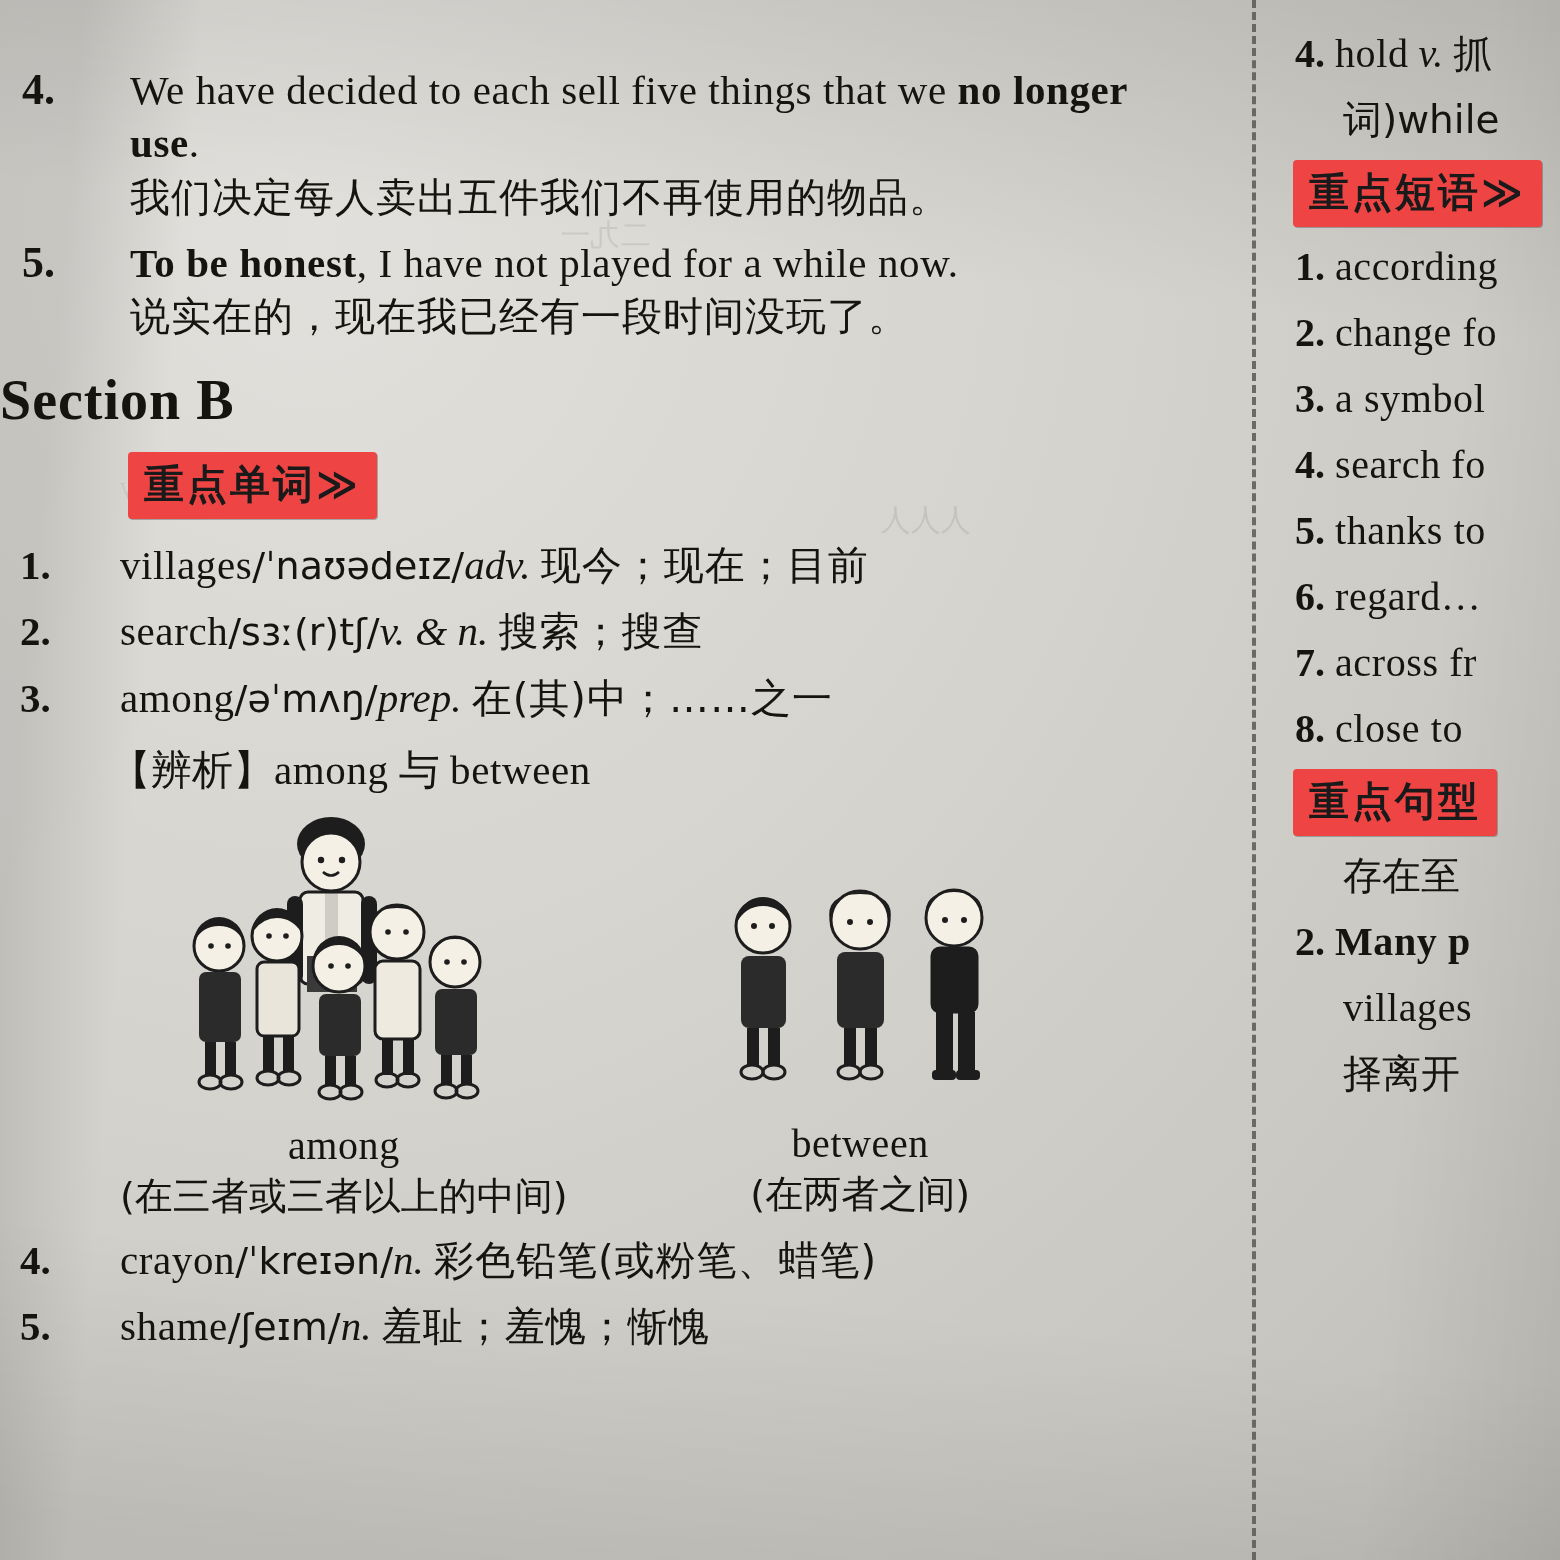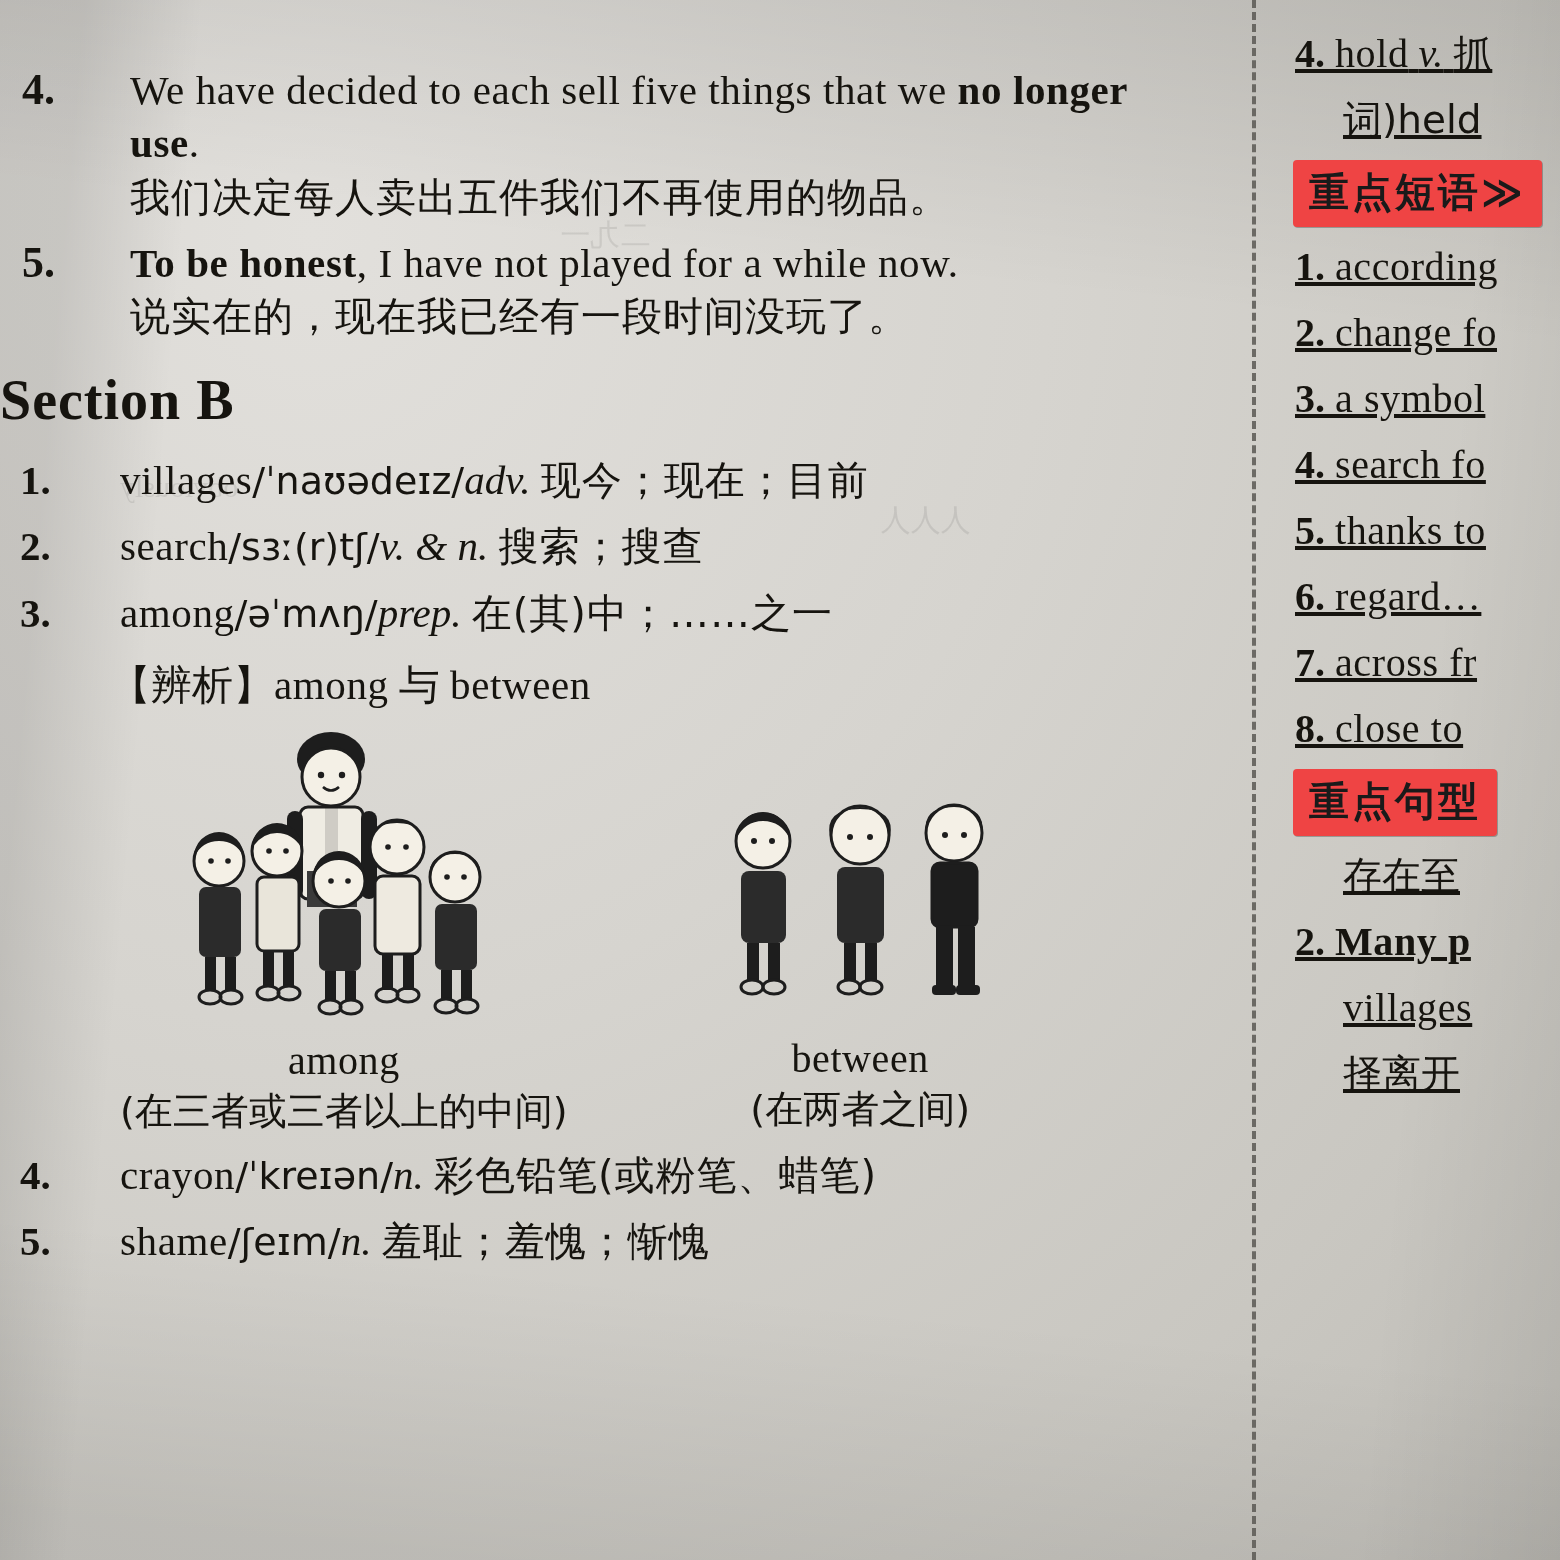--- a/index.html
+++ b/index.html
@@ -38,7 +38,7 @@
     border-left:4px dashed #5b5954;opacity:.85;
   }
   .right-col{
-    position:absolute;left:1285px;top:0;width:275px;height:1220px;overflow:hidden;text-decoration:underline;
+    position:absolute;left:1285px;top:0;width:275px;height:1220px;overflow:hidden;
   }
   .txt{font-size:41px;line-height:1.30;}
 

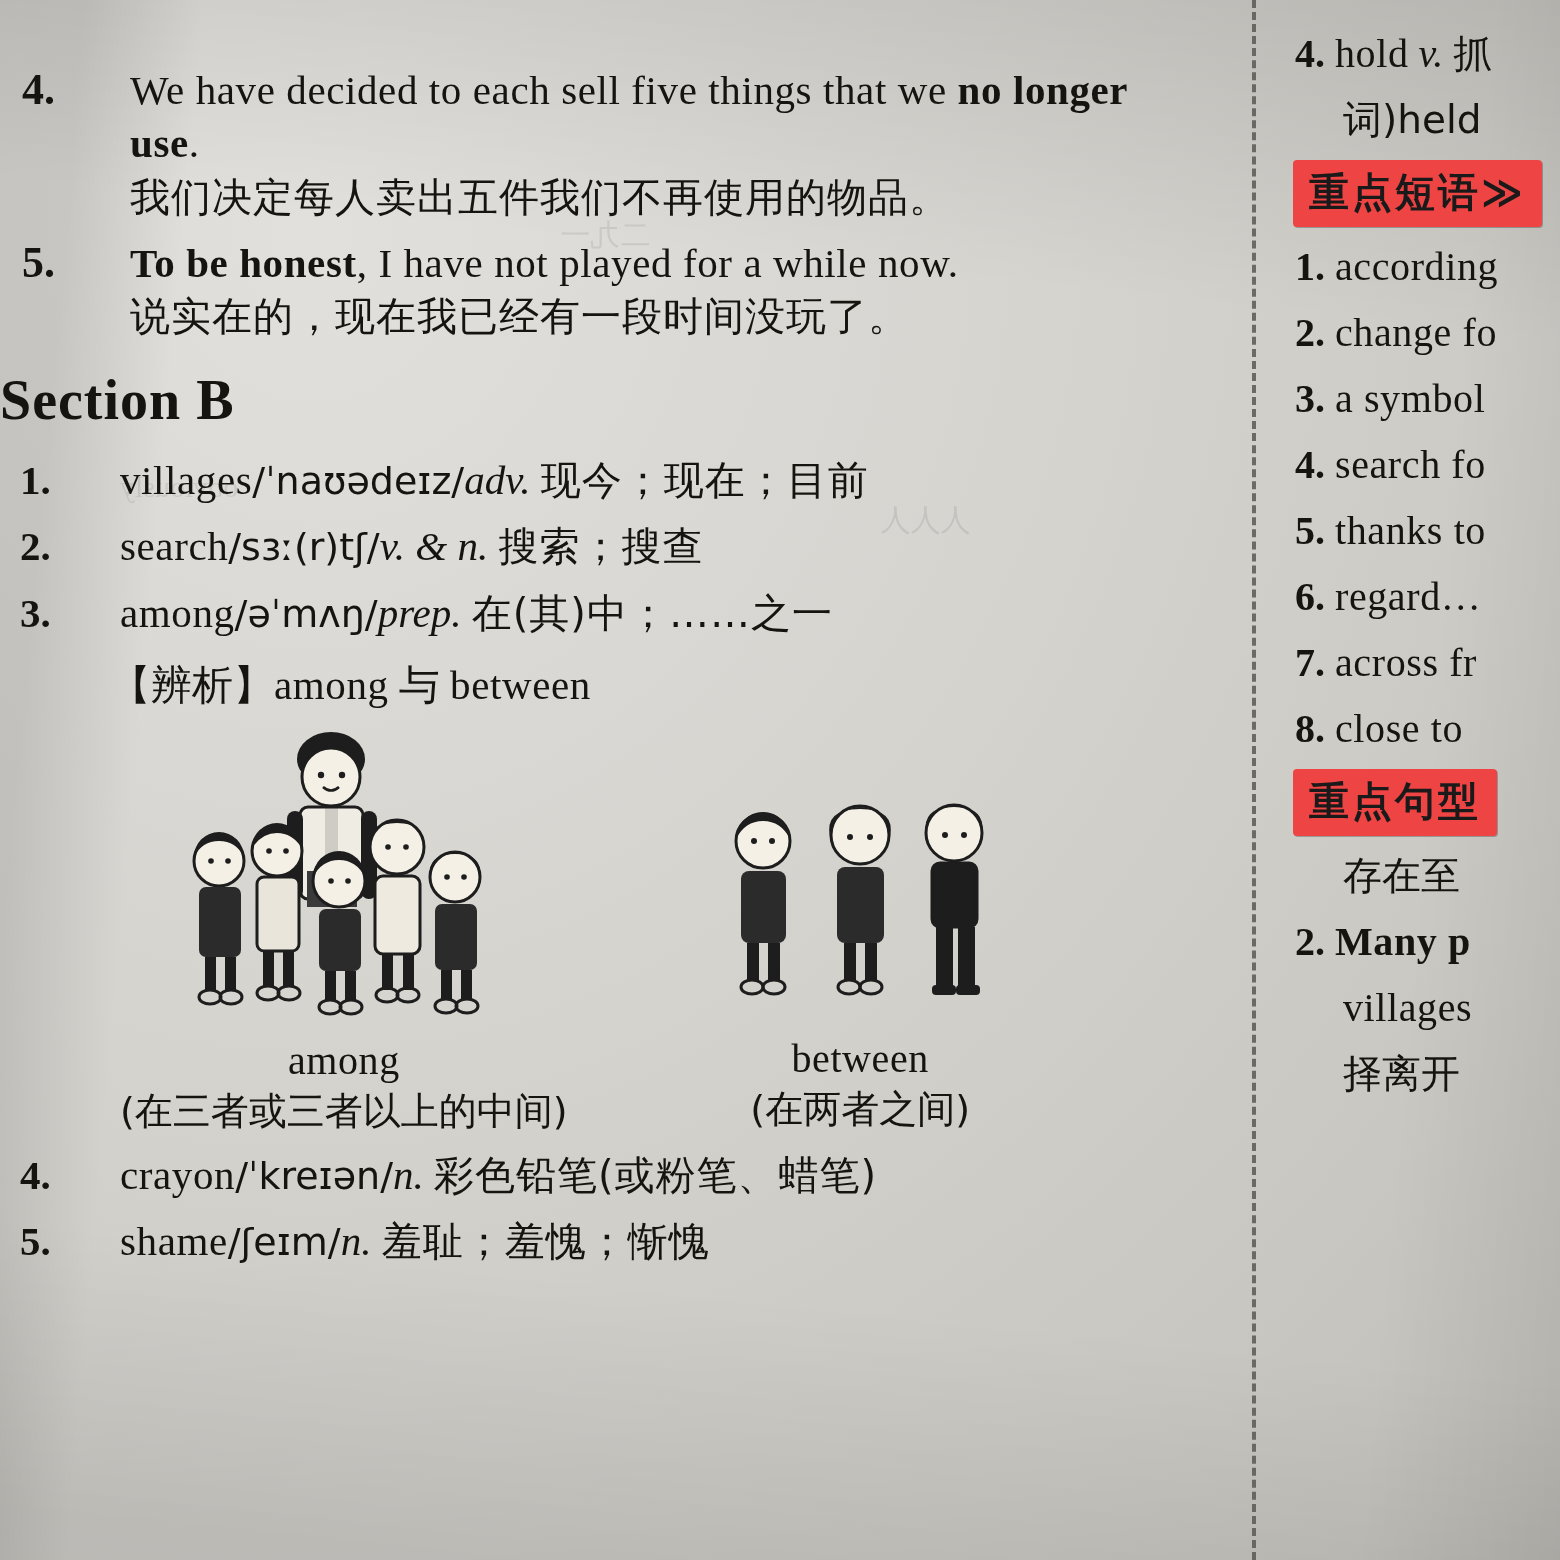--- a/index.html
+++ b/index.html
@@ -305,7 +305,7 @@
       <span class="r-cn">抓</span>
     </div>
     <div class="r-line r-indent">
-      <span class="r-cn">词)held</span>
+      <span class="r-cn">词)while</span>
     </div>
   </div>
 

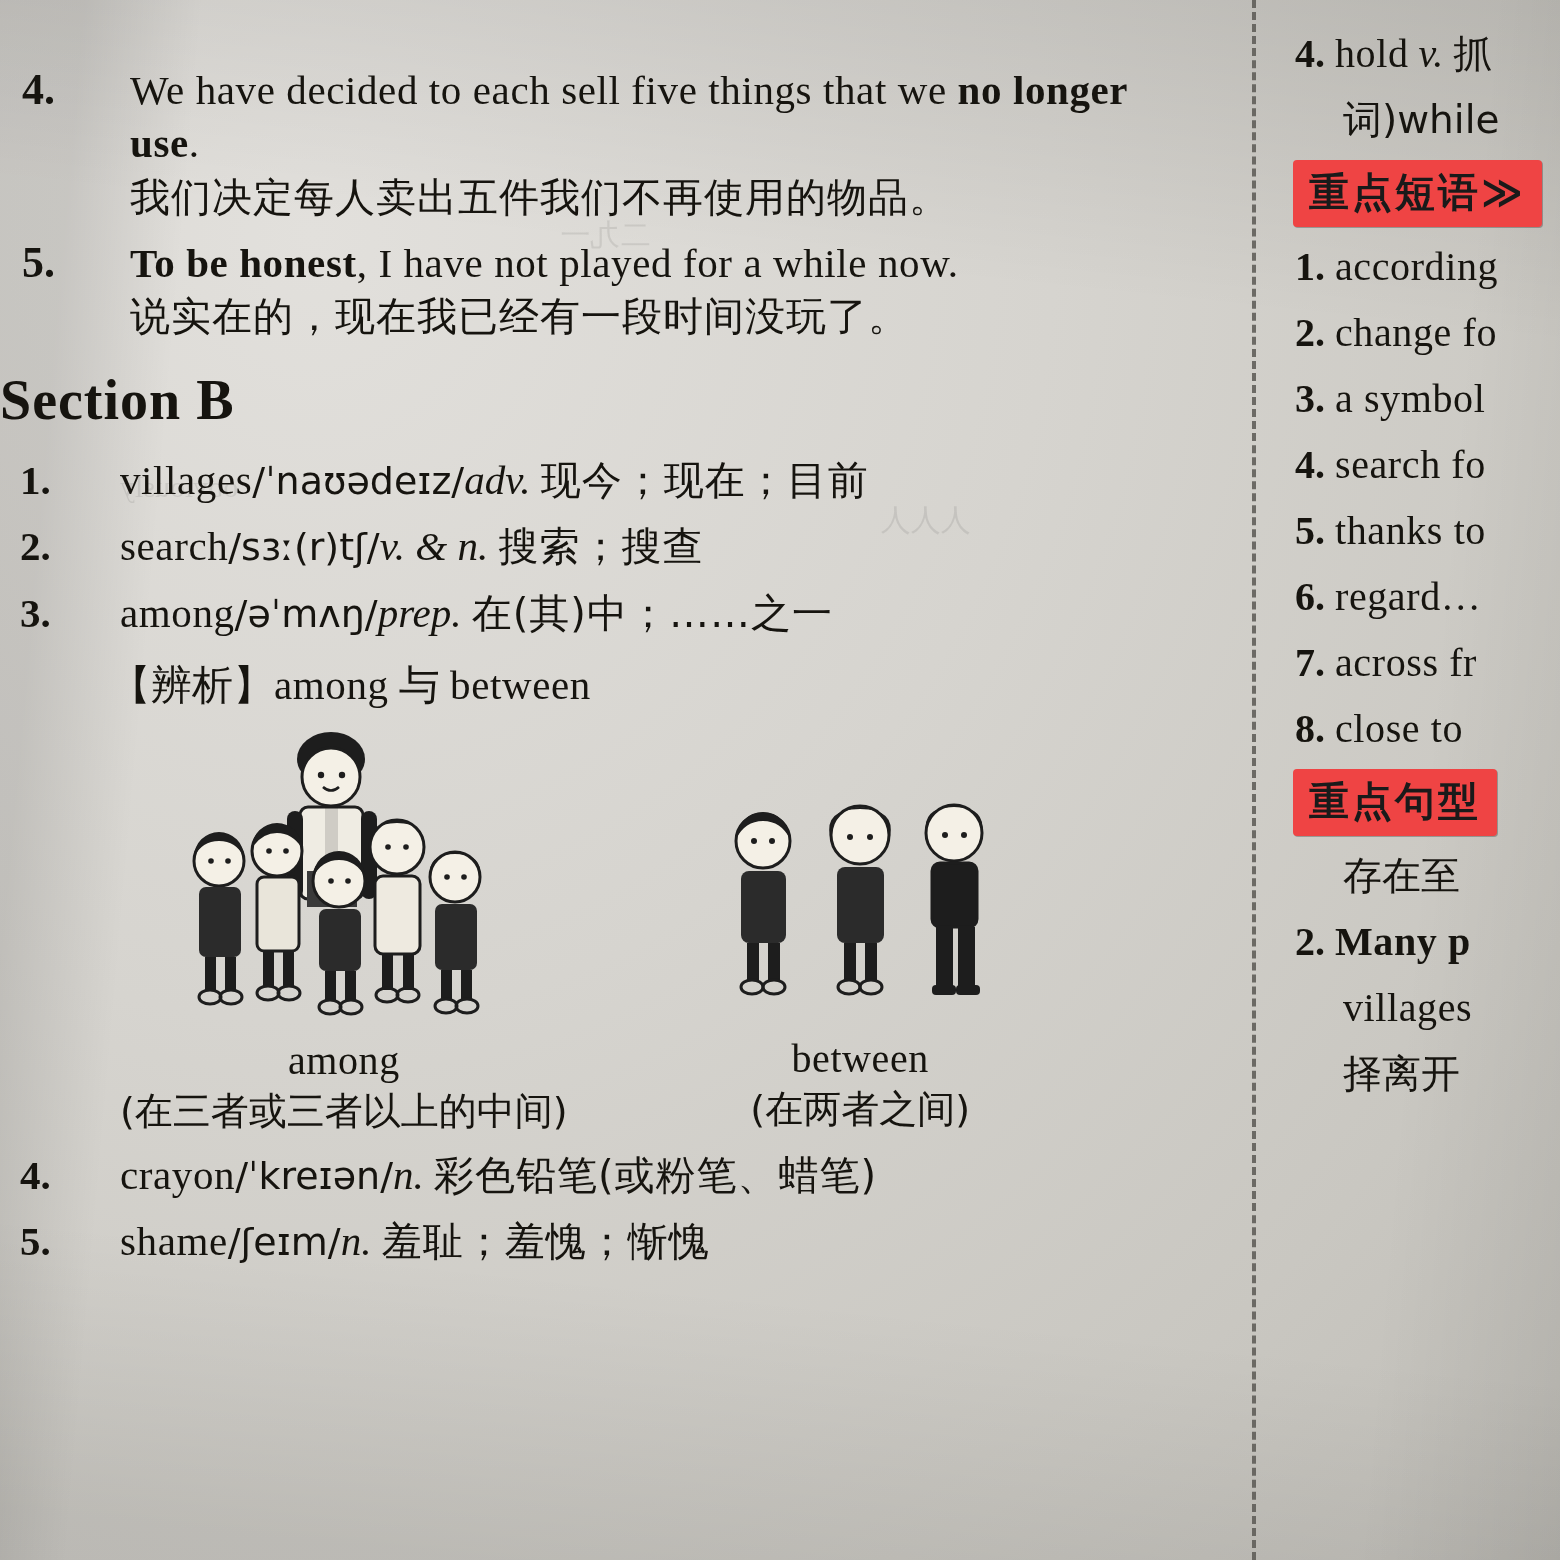--- a/index.html
+++ b/index.html
@@ -133,6 +133,9 @@
 
   <div class="section-title">Section B</div>
 
+  <div style="padding-left:128px;">
+    <span class="tag"><span>重点单词</span><span class="chev">≫</span></span>
+  </div>
 
   <div class="word-list">
     <div class="word-line">

